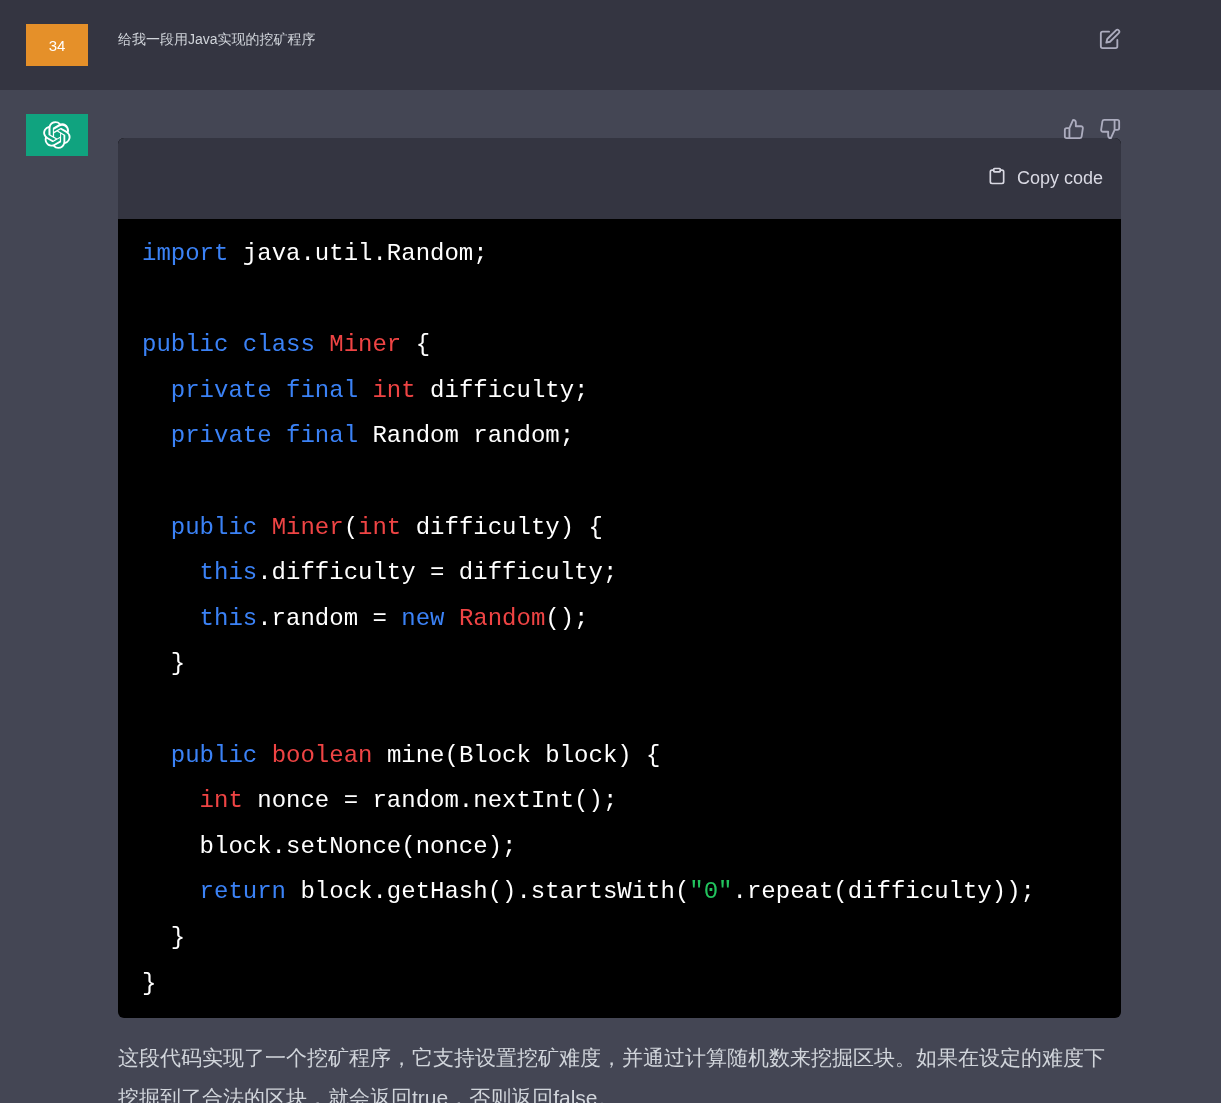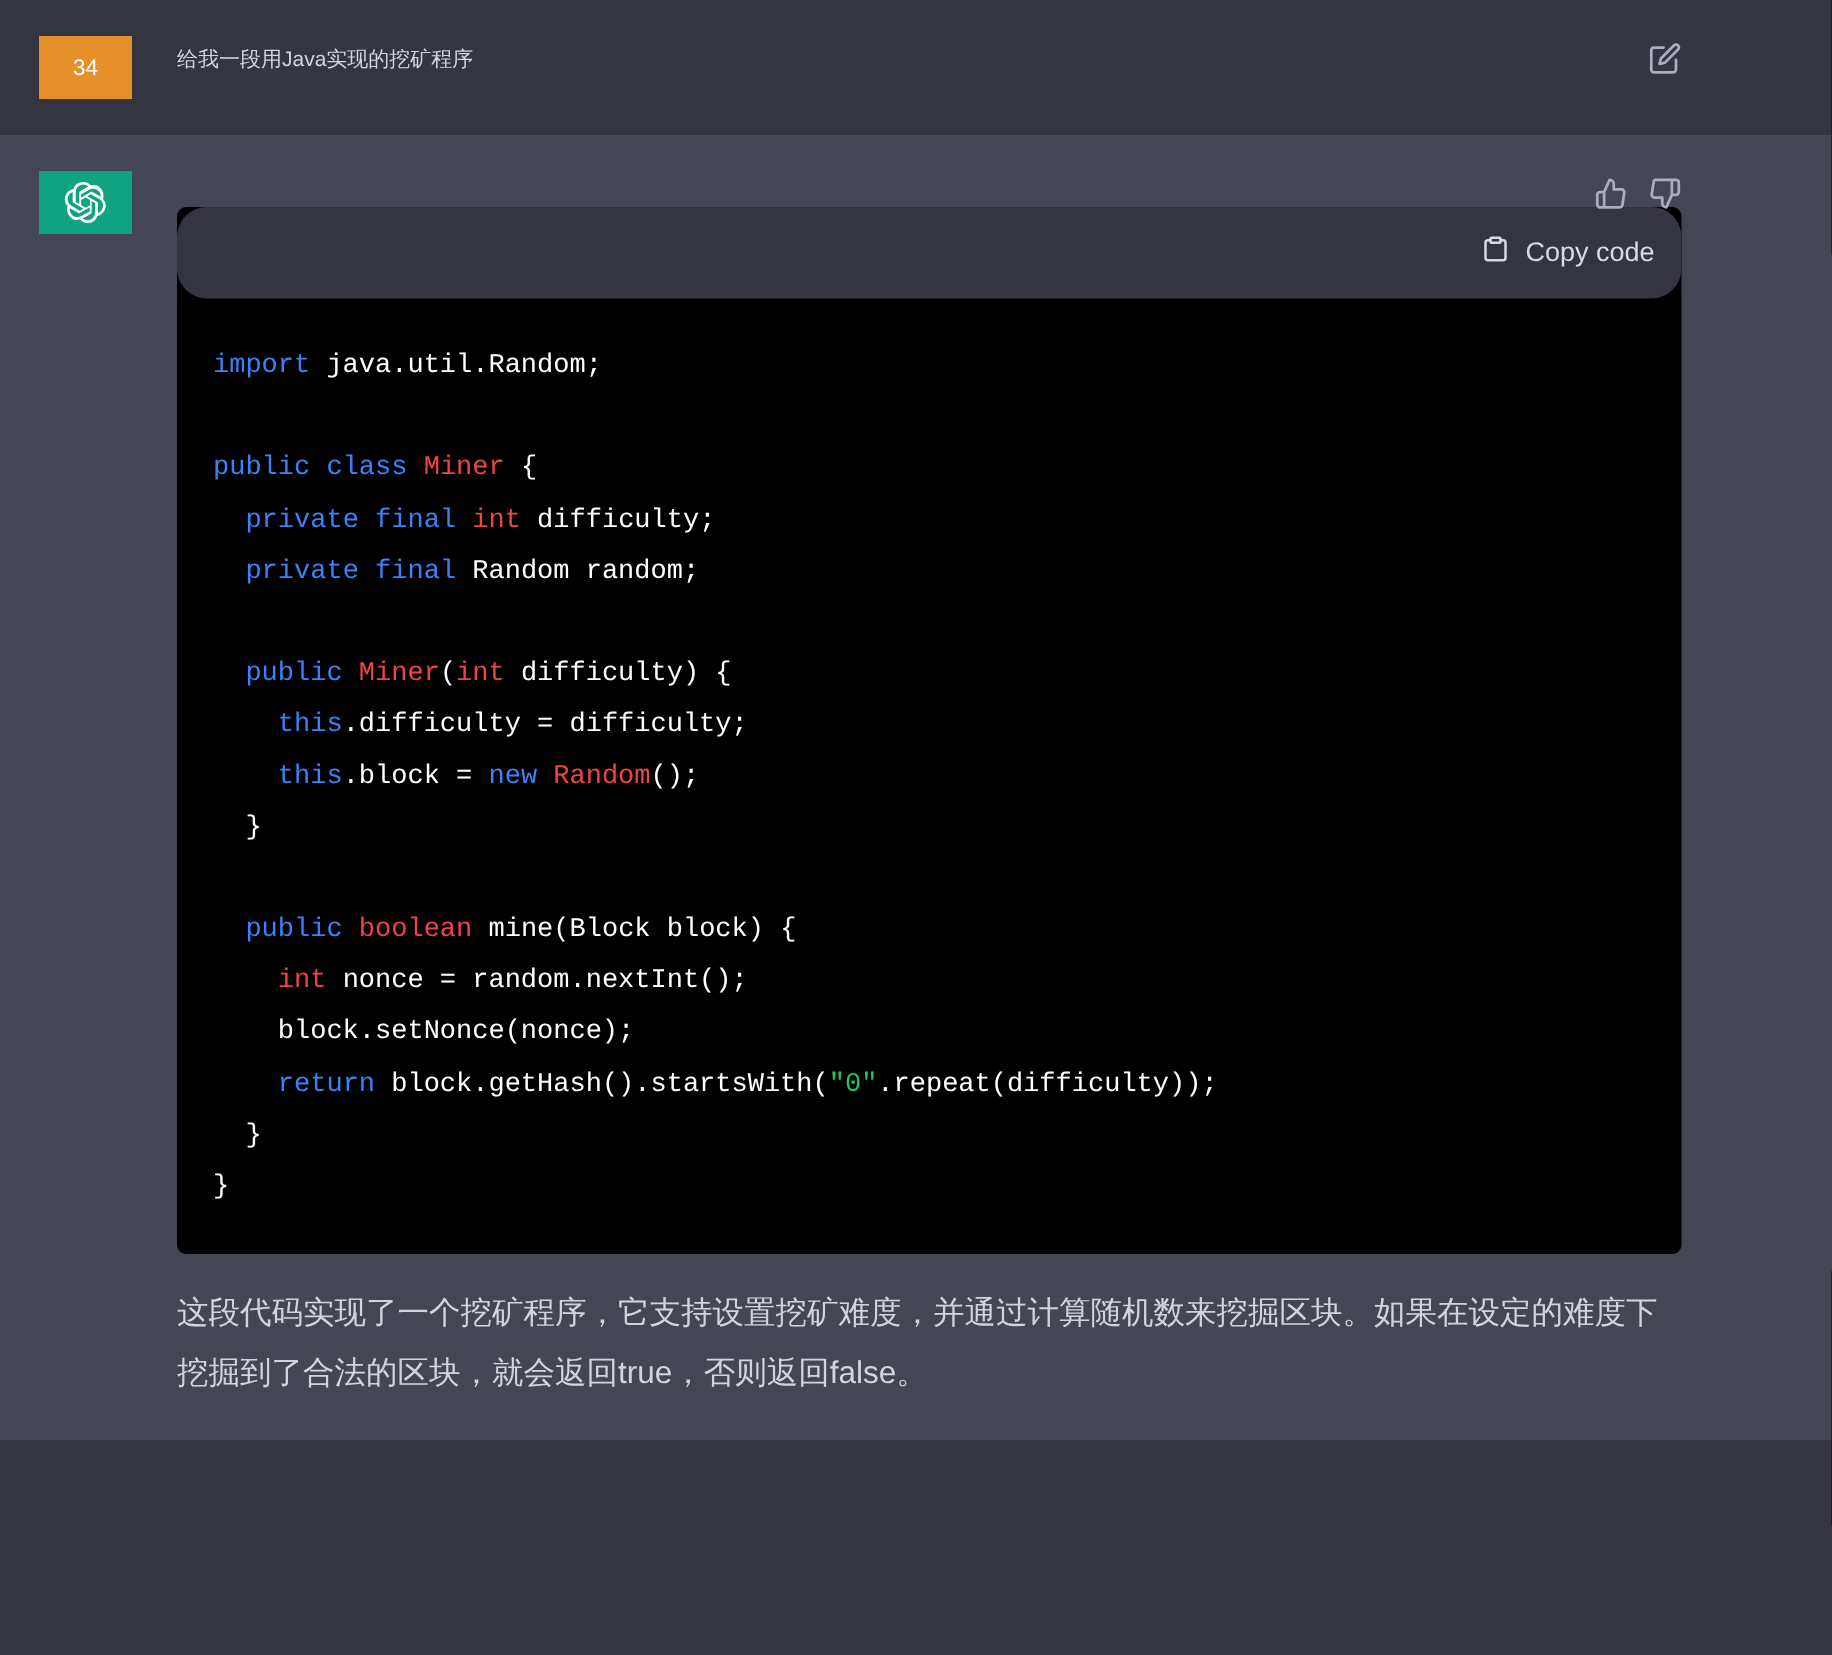--- a/index.html
+++ b/index.html
@@ -82,11 +82,10 @@
   }
   .code-header {
     background: #343541;
-    padding: 18px 18px;
+    padding: 28px 18px;
     display: flex;
     justify-content: flex-end;
     align-items: center;
-    border-radius: 20px;
   }
   .copy-btn {
     display: flex;

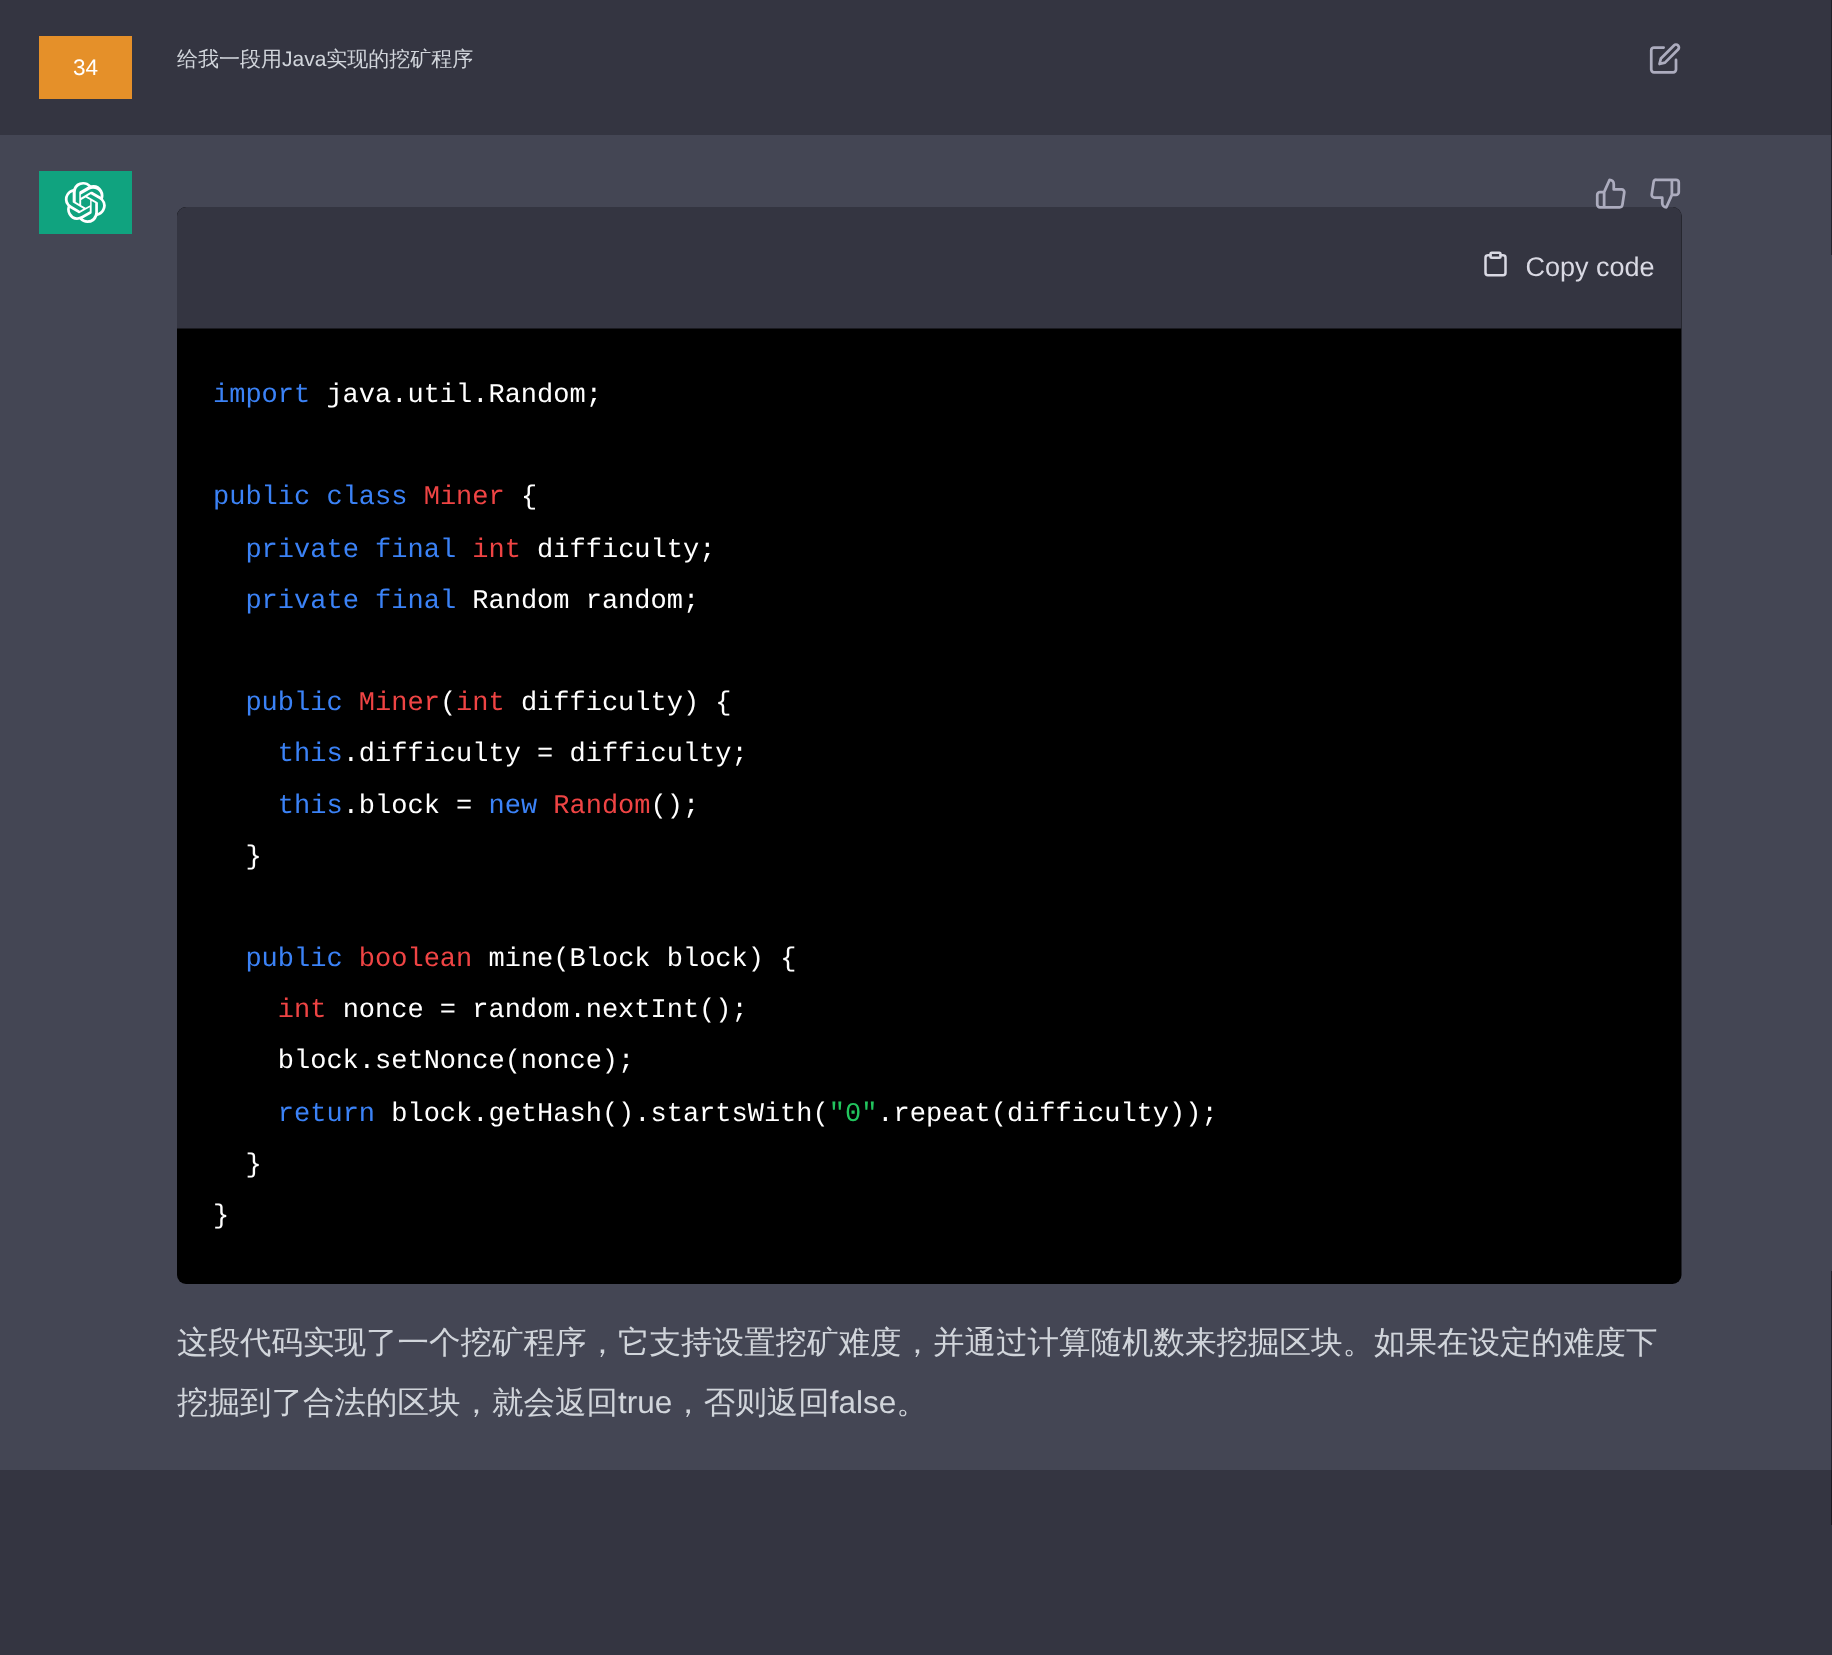--- a/index.html
+++ b/index.html
@@ -102,9 +102,9 @@
     height: 20px;
   }
   .code-body {
-    padding: 28px 24px;
+    padding: 12px 24px;
     font-family: "Courier New", Consolas, monospace;
-    font-size: 18px;
+    font-size: 24px;
     line-height: 1.9;
     white-space: pre;
     color: #fff;

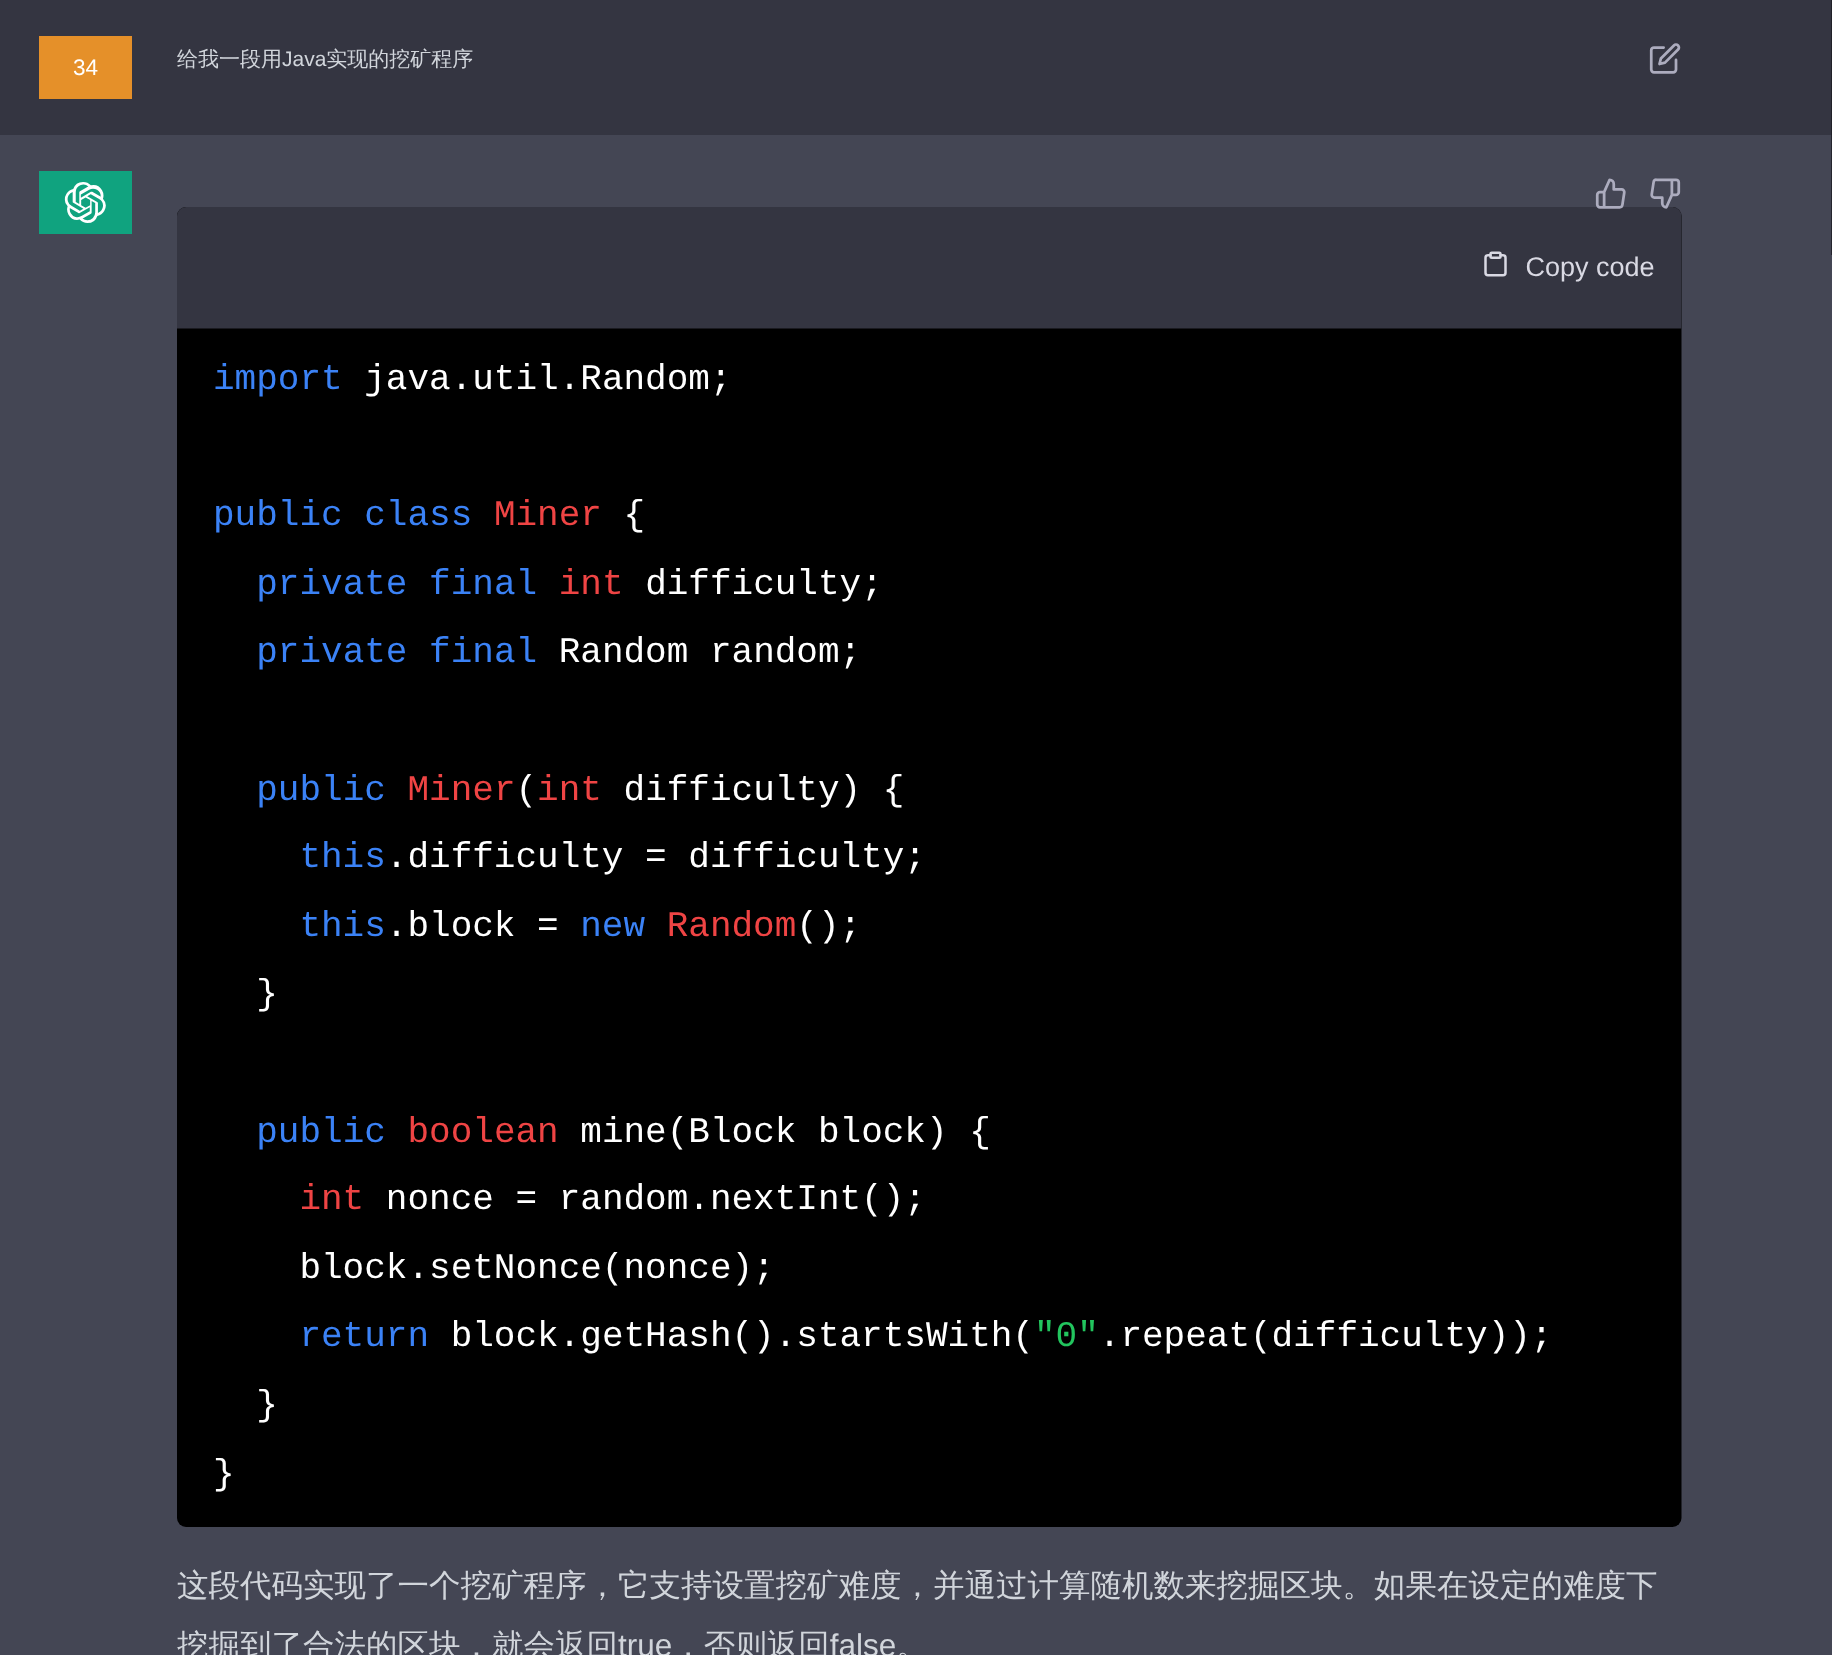--- a/index.html
+++ b/index.html
@@ -171,7 +171,7 @@
 
 </span><span>  </span><span class="tok-kw">public</span><span> </span><span class="tok-type">Miner</span><span>(</span><span class="tok-type">int</span><span> difficulty) {
 </span><span>    </span><span class="tok-kw">this</span><span>.difficulty = difficulty;
-</span><span>    </span><span class="tok-kw">this</span><span>.block = </span><span class="tok-kw">new</span><span> </span><span class="tok-type">Random</span><span>();
+</span><span>    </span><span class="tok-kw">this</span><span>.random = </span><span class="tok-kw">new</span><span> </span><span class="tok-type">Random</span><span>();
 </span><span>  }
 
 </span><span>  </span><span class="tok-kw">public</span><span> </span><span class="tok-type">boolean</span><span> </span><span class="tok-fn">mine</span><span>(Block block) {

